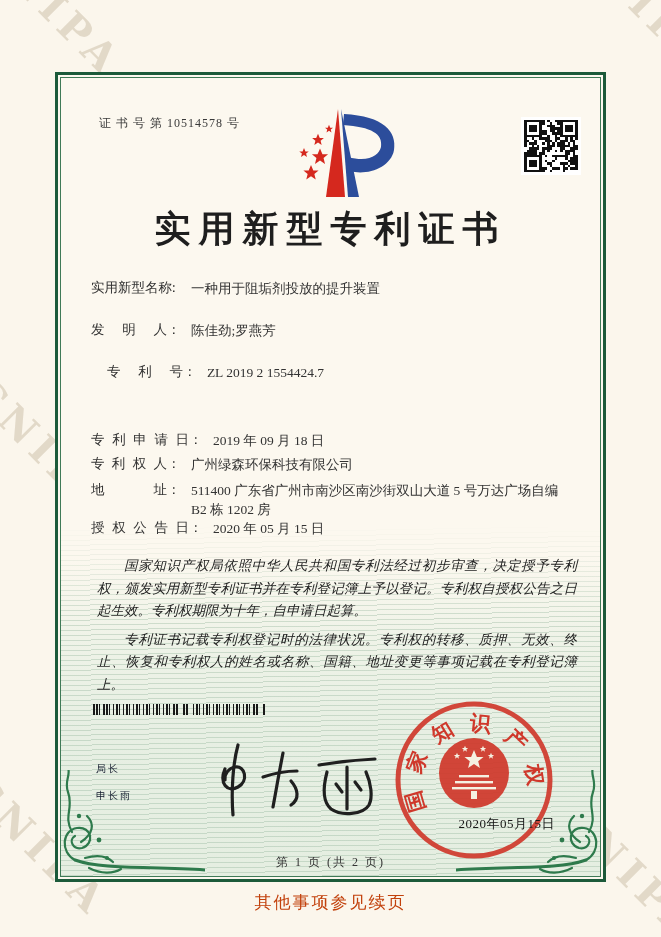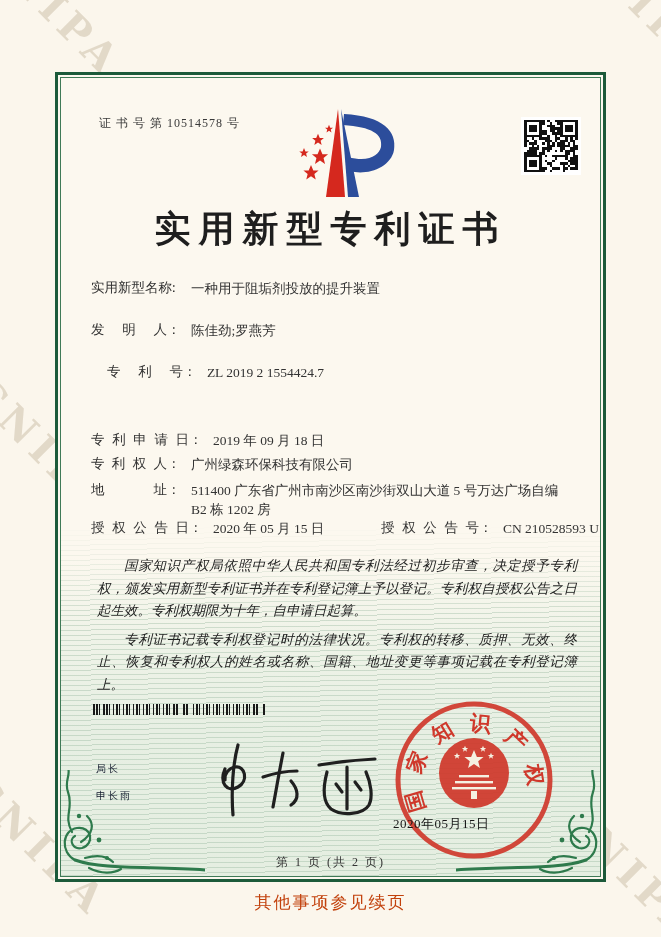--- a/index.html
+++ b/index.html
@@ -598,10 +598,6 @@
     <div class="frow wide" style="top:444px;">
       <span class="flabel">授权公告日</span><span class="fsep">：</span>
       <span class="fvalue short">2020 年 05 月 15 日</span>
-      <span class="auth2">
-        <span class="flabel" style="width:98px;">授权公告号</span><span class="fsep">：</span>
-        <span class="fvalue short">CN 210528593 U</span>
-      </span>
     </div>
 
     <div class="law">

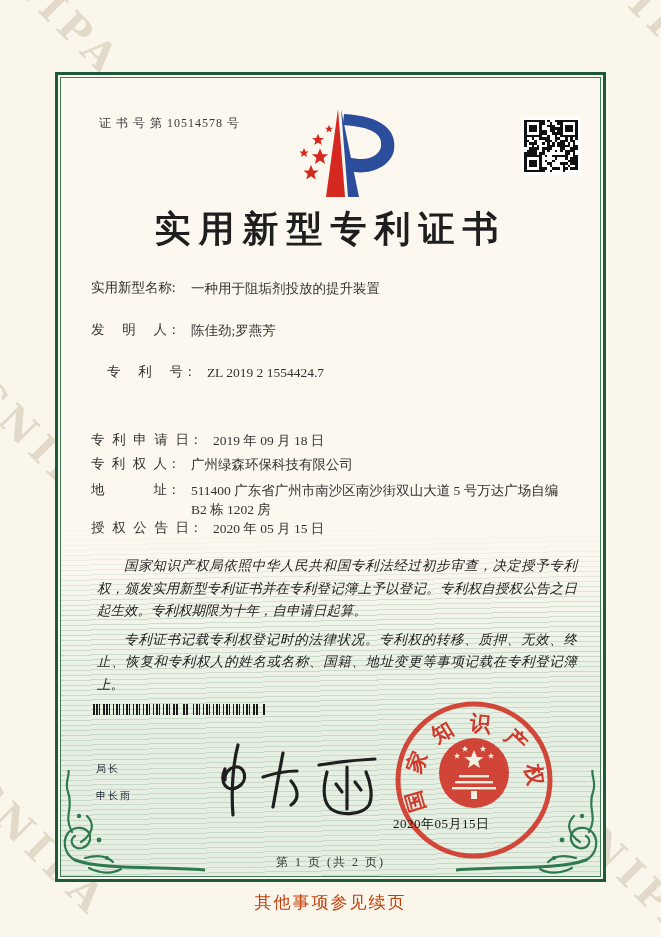--- a/index.html
+++ b/index.html
@@ -71,7 +71,7 @@
   .signature{position:absolute; left:145px; top:664px; width:182px; height:84px;}
   .seal{position:absolute; left:335px; top:624px; width:162px; height:162px;}
   .seal-date{
-    position:absolute; left:335px; top:740px; width:162px; text-align:left;
+    position:absolute; left:335px; top:740px; width:162px; text-align:right;
     font-size:13px; color:#161616; letter-spacing:0.5px; white-space:nowrap;
   }
   .pagenum{

